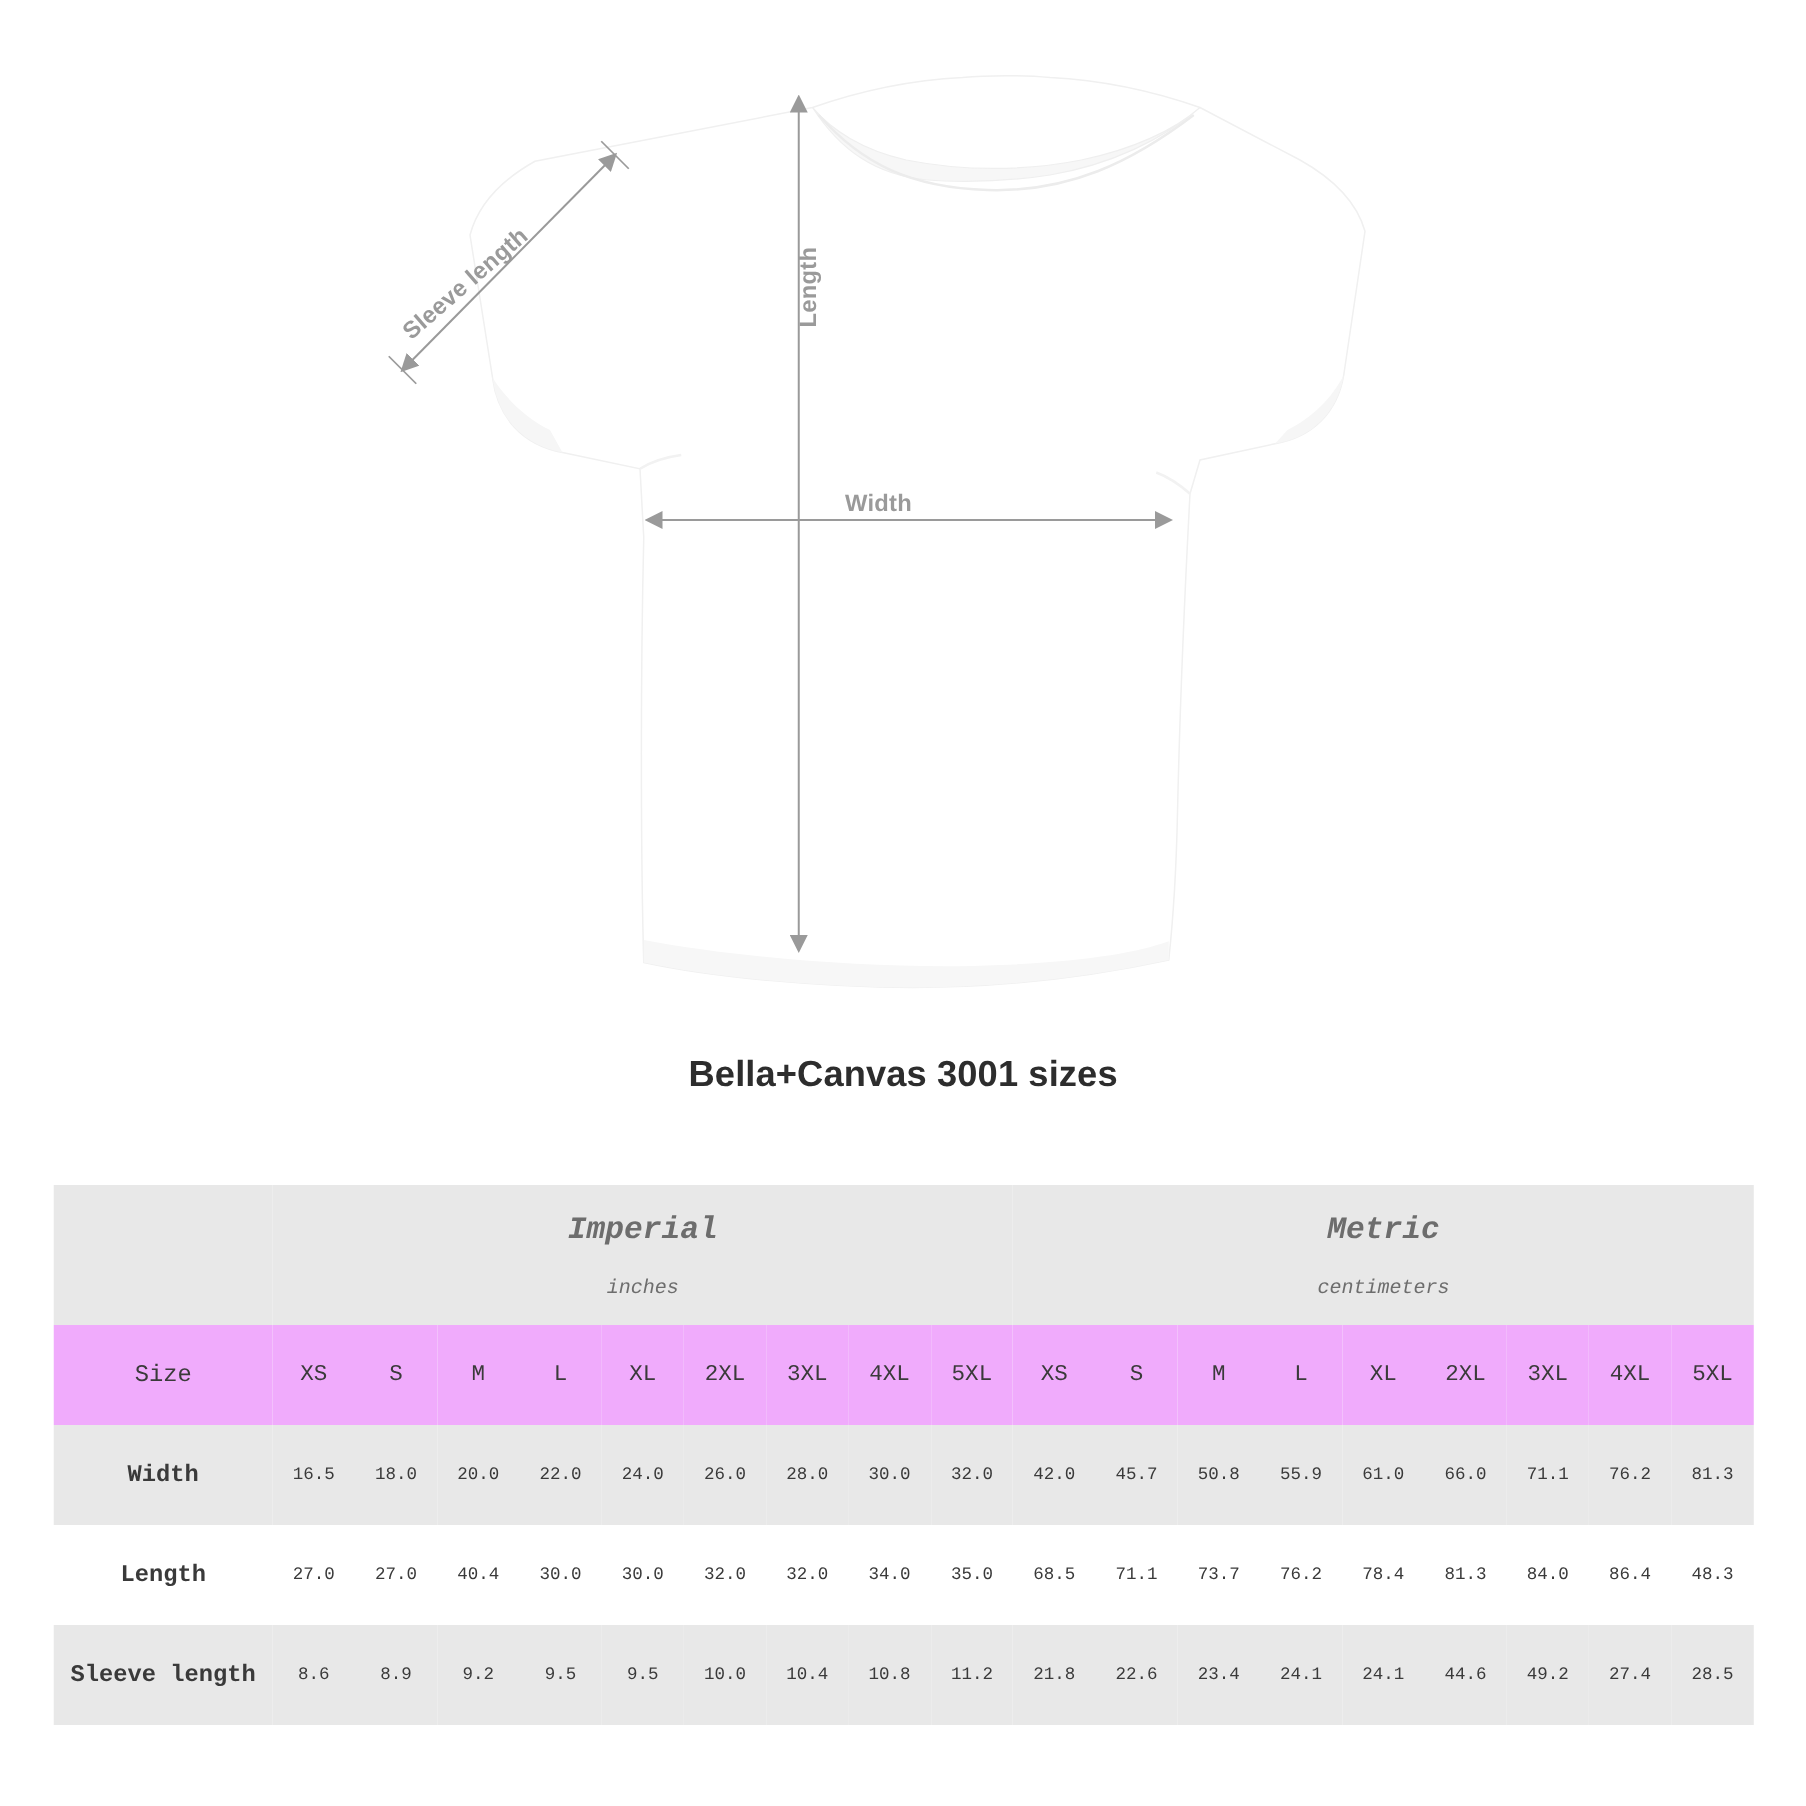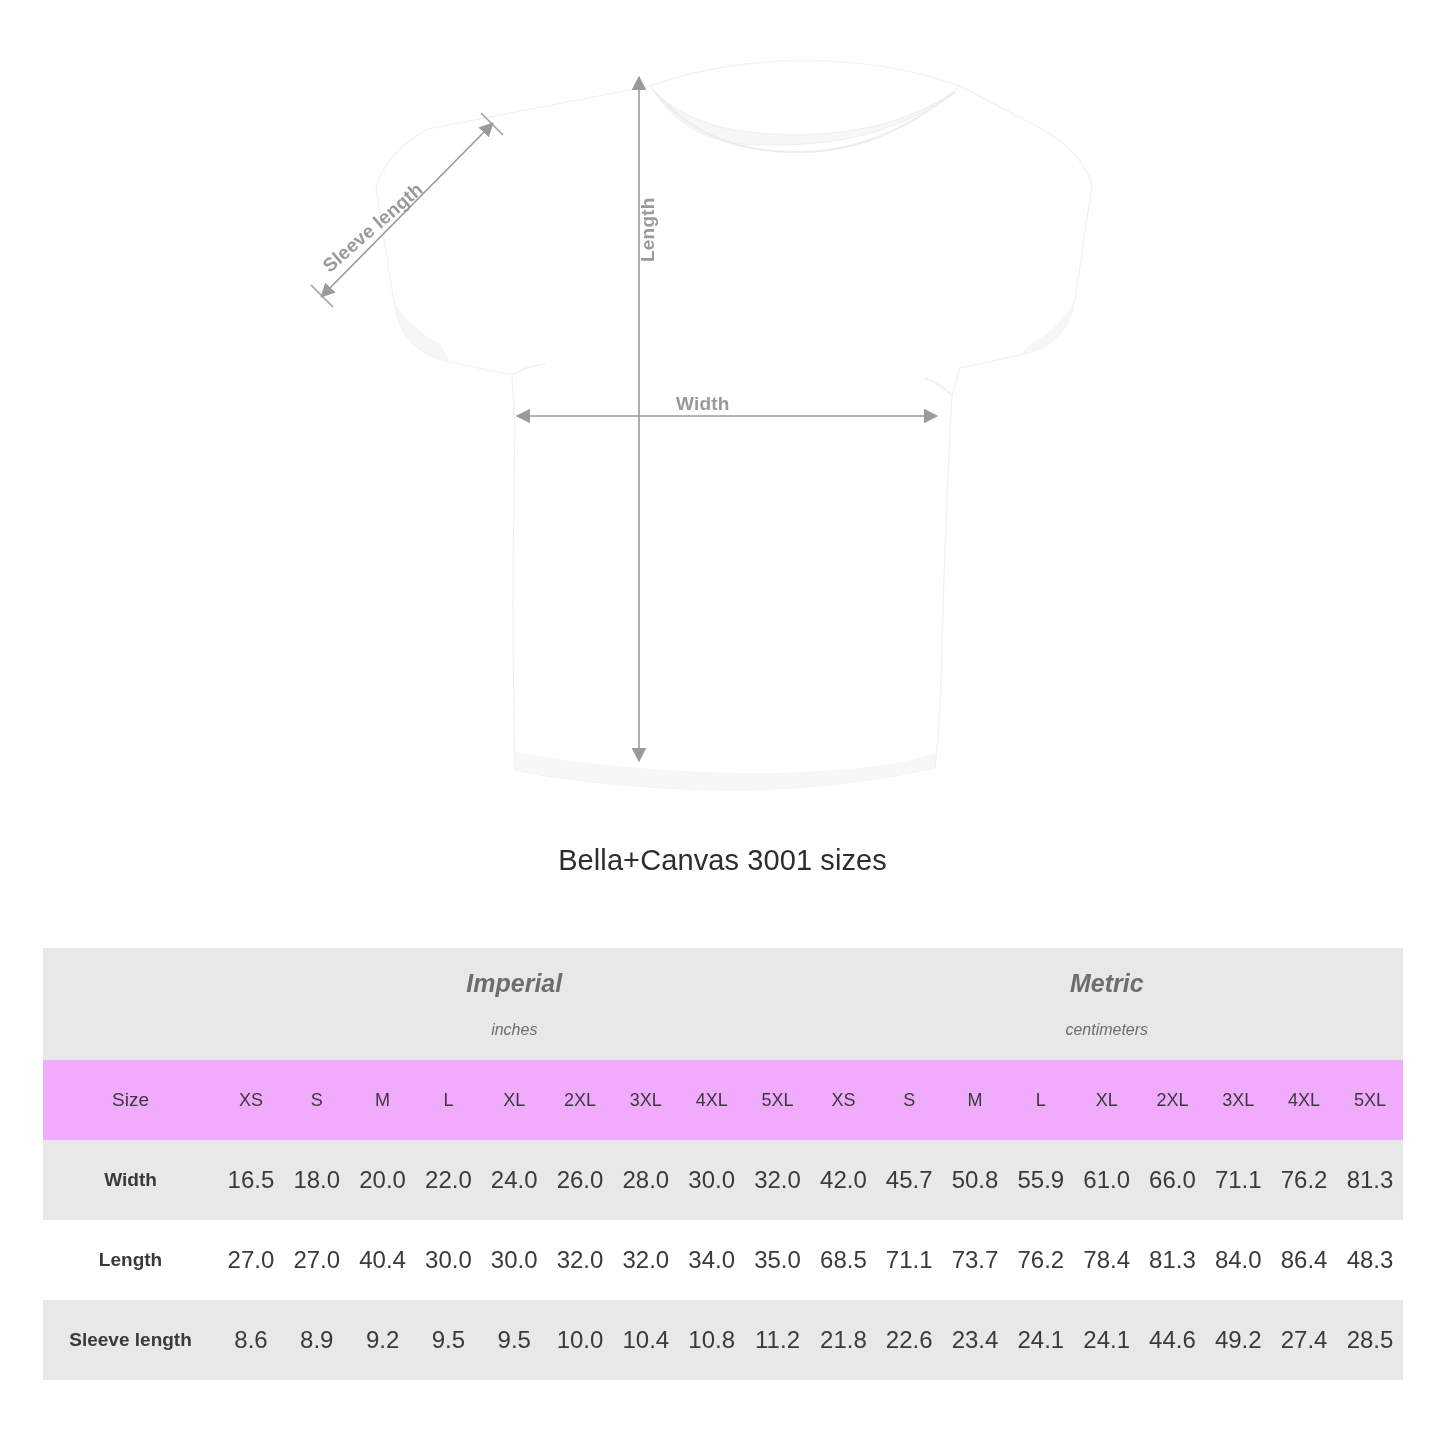--- a/index.html
+++ b/index.html
@@ -63,7 +63,7 @@
   }
   .chart-title {
     font-size: 29px;
-    font-weight: normal;
+    font-weight: bold;
     color: #2d2d2d;
     margin: 0;
     letter-spacing: 0.1px;

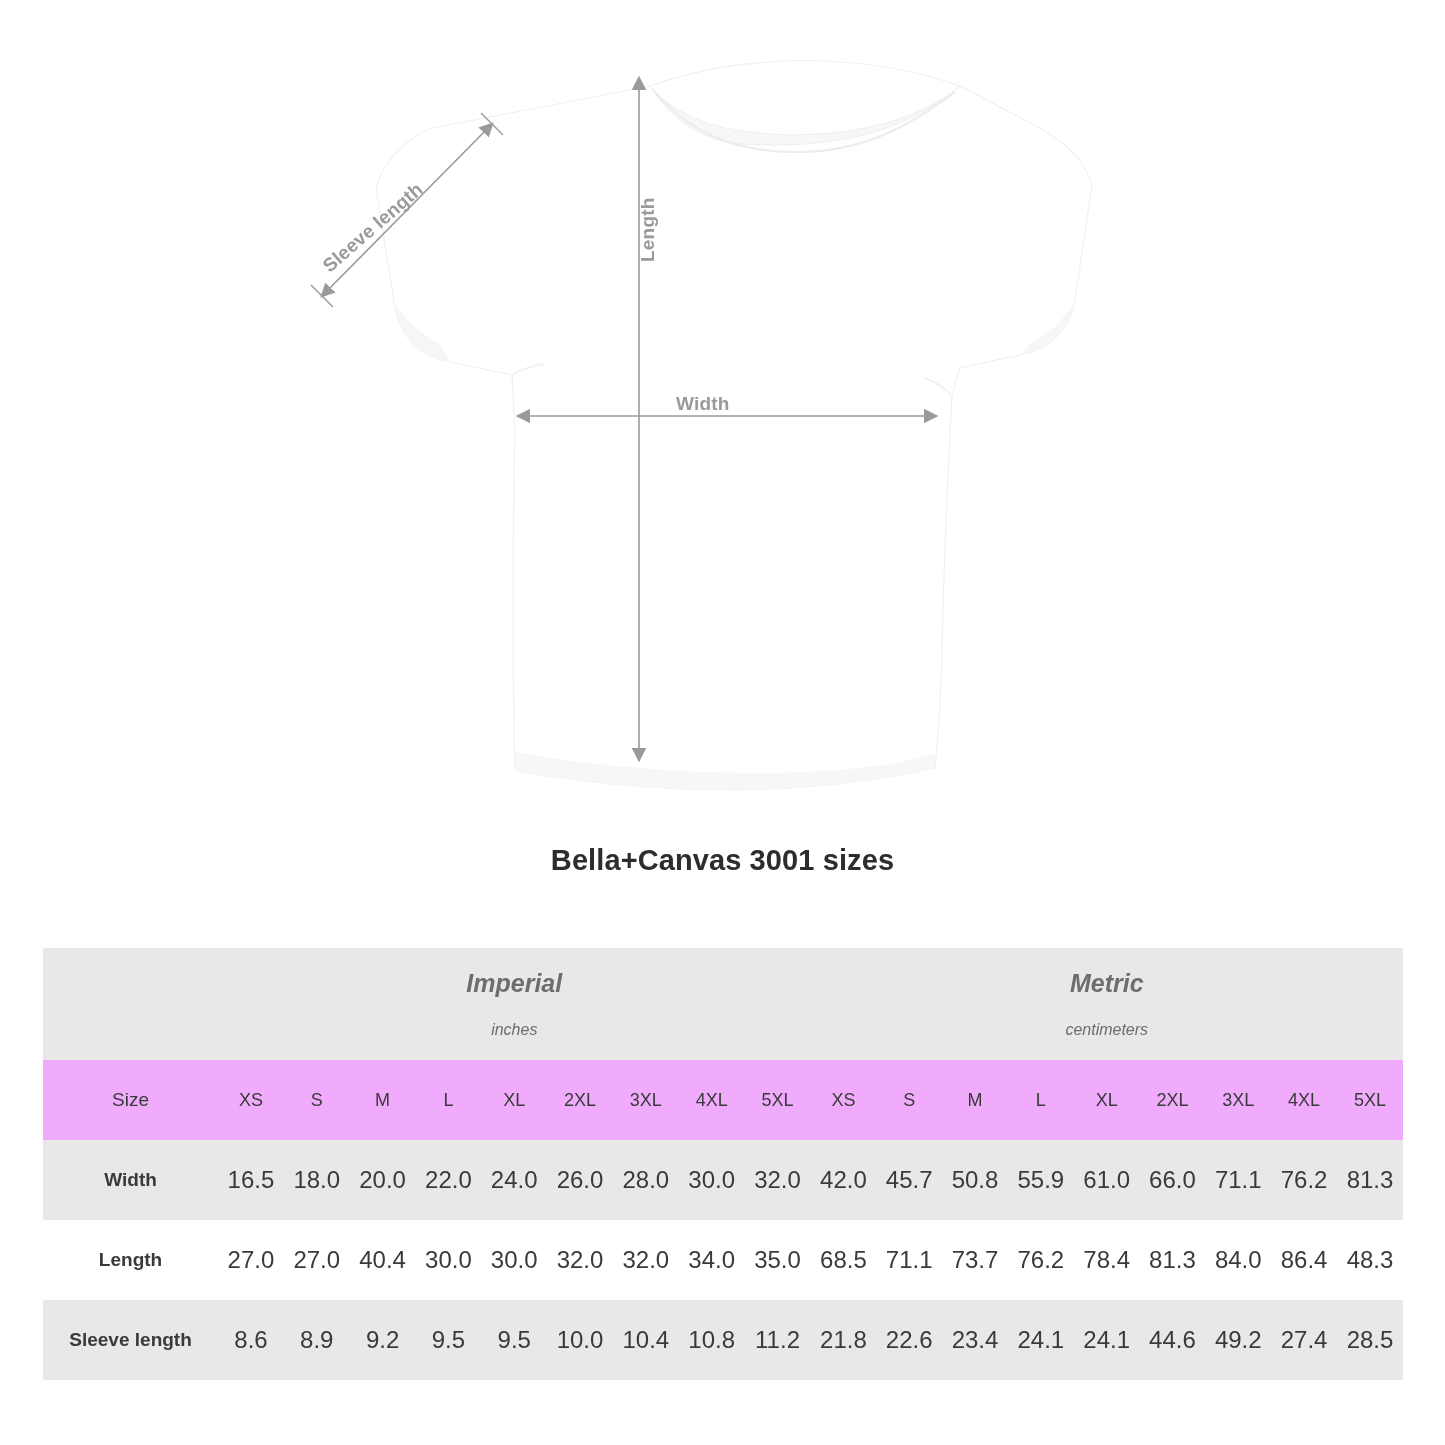--- a/index.html
+++ b/index.html
@@ -81,6 +81,7 @@
     left: 43px;
     top: 948px;
     width: 1360px;
+    font-family: Liberation Mono, monospace;
   }
   table.size-table {
     border-collapse: collapse;

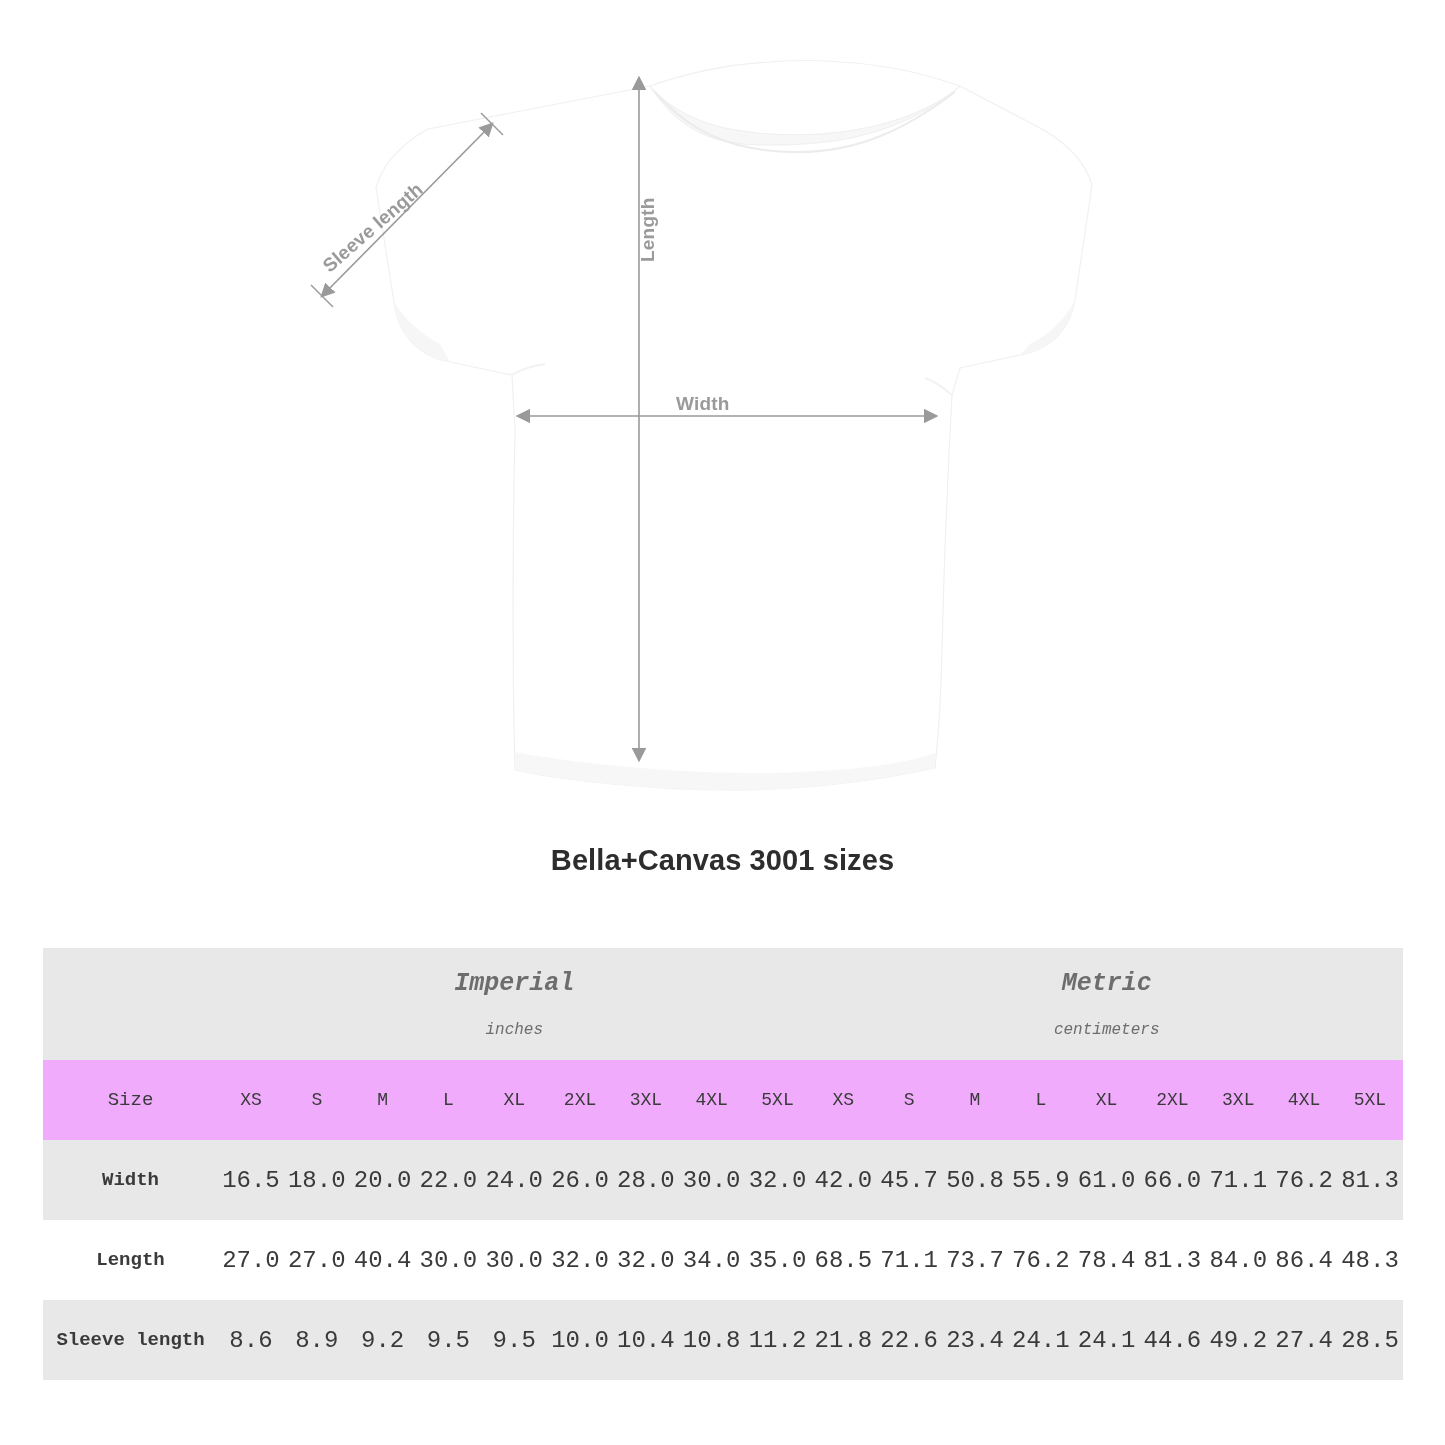--- a/index.html
+++ b/index.html
@@ -129,7 +129,7 @@
   .data-row td {
     height: 80px;
     vertical-align: middle;
-    font-size: 24px;
+    font-size: 14px;
     color: #3a3a3a;
   }
   .data-row.shade td {

